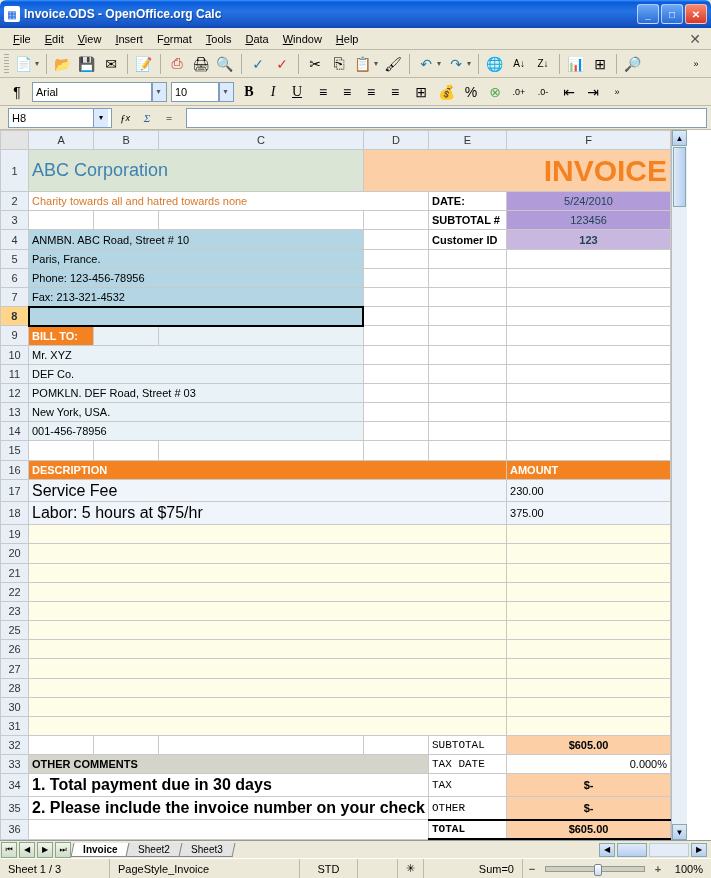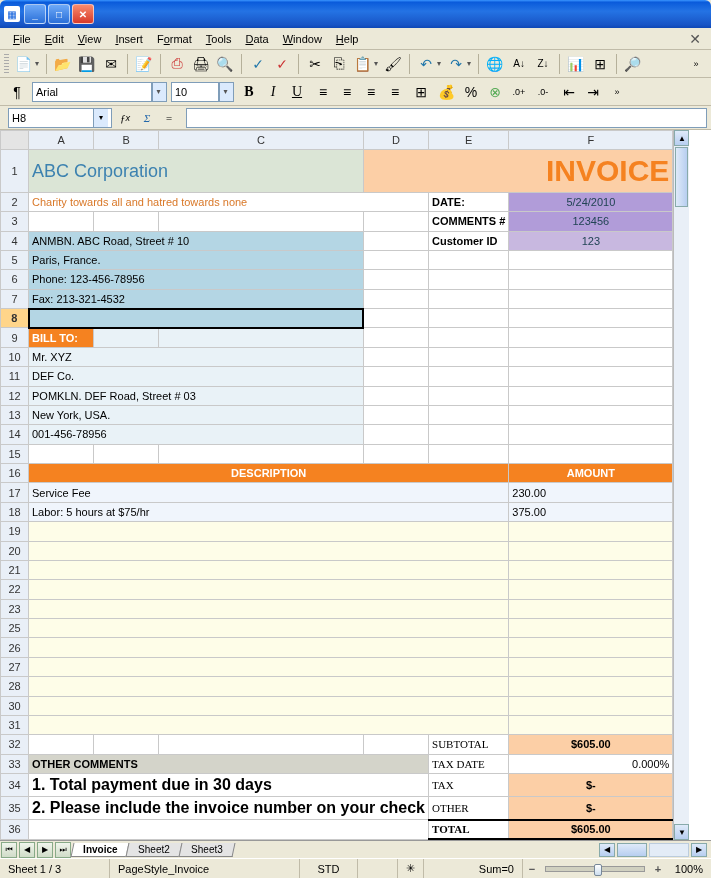--- a/index.html
+++ b/index.html
@@ -102,6 +102,7 @@
 
 <div class="titlebar">
   <span class="app-icon">▦</span>
+  <span class="title">Invoice.ODS - OpenOffice.org Calc</span>
   <div class="win-btns">
     <div class="win-btn win-min">_</div>
     <div class="win-btn win-max">□</div>

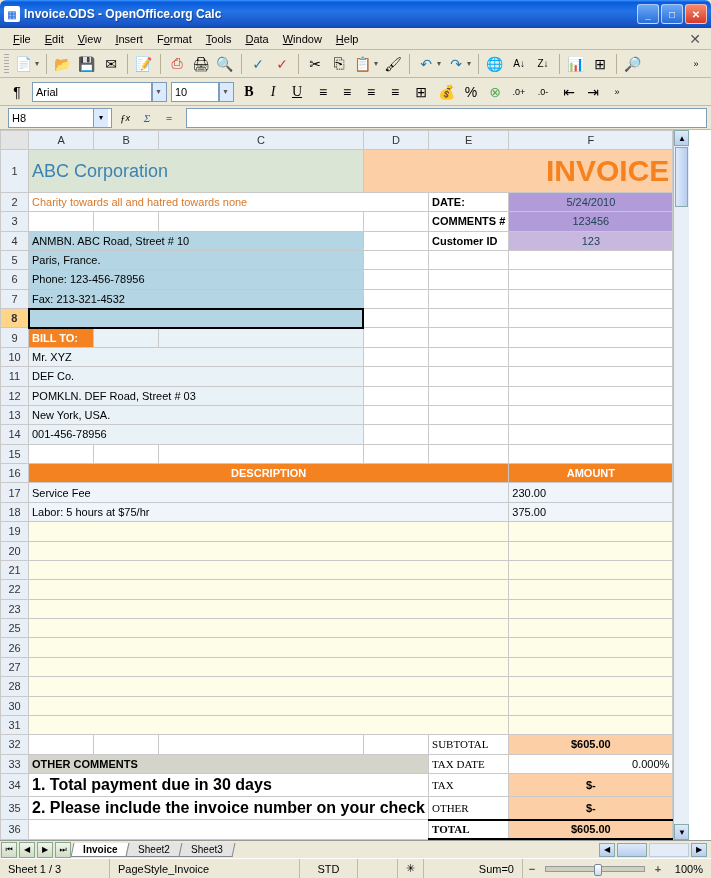--- a/index.html
+++ b/index.html
@@ -236,7 +236,7 @@
           <td class=""></td>
           <td class=""></td>
           <td class=""></td>
-          <td class="lbl-date">COMMENTS #</td>
+          <td class="lbl-date">SUBTOTAL #</td>
           <td class="val-box1">123456</td>
         </tr>
         <tr>

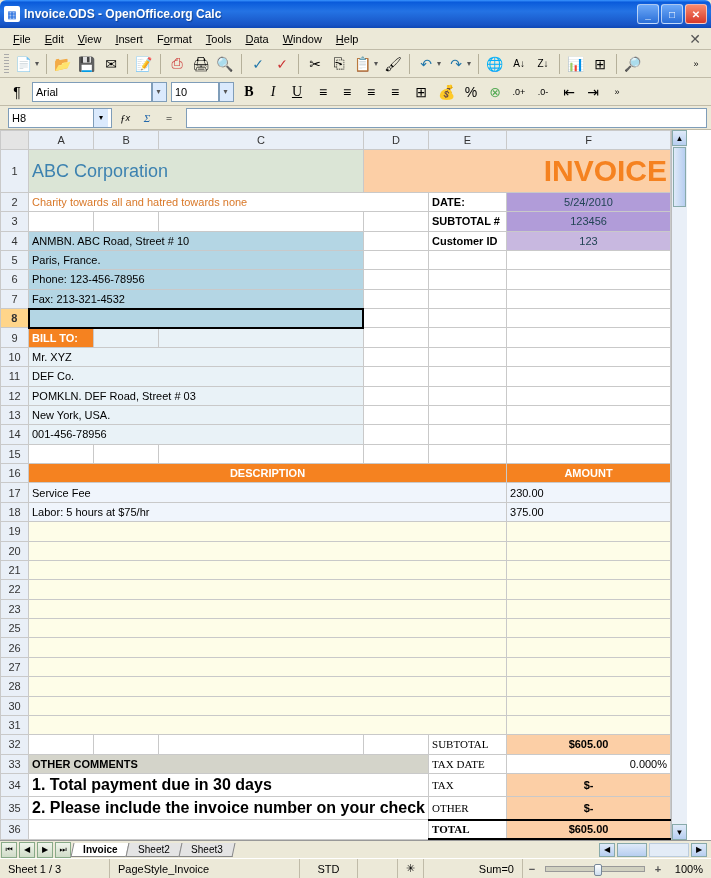--- a/index.html
+++ b/index.html
@@ -59,7 +59,7 @@
 .addr { background: #b4d6e4; font-family: 'Trebuchet MS', sans-serif; font-size:11px;}
 .lbl-date { font-weight: bold; }
 .val-box1 { background: #b19cd9; text-align: center; color:#245; border:1px solid #999;}
-.val-box2 { background: #c8b8e0; text-align: center; color:#245; border:1px solid #999;}
+.val-box2 { background: #c8b8e0; text-align: center; color:#245; border:1px solid #999;font-weight:bold;}
 .billto-hdr { background: #f58220; color: white; font-weight: bold; font-family: 'Trebuchet MS', sans-serif; padding:0 4px;margin-left:11px;}
 .billto-row { background: #e9f2f7; font-family: 'Trebuchet MS', sans-serif; font-size:11px;}
 .desc-hdr { background: #f58220; color: white; font-weight: bold; text-align: center; font-family: 'Trebuchet MS', sans-serif;}

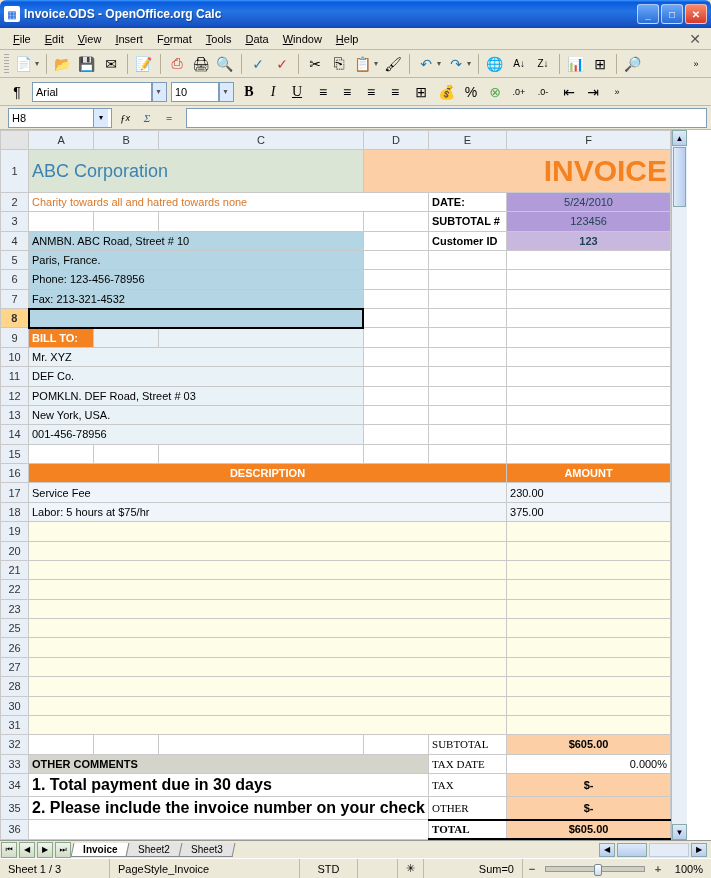--- a/index.html
+++ b/index.html
@@ -62,7 +62,7 @@
 .val-box2 { background: #c8b8e0; text-align: center; color:#245; border:1px solid #999;font-weight:bold;}
 .billto-hdr { background: #f58220; color: white; font-weight: bold; font-family: 'Trebuchet MS', sans-serif; padding:0 4px;margin-left:11px;}
 .billto-row { background: #e9f2f7; font-family: 'Trebuchet MS', sans-serif; font-size:11px;}
-.desc-hdr { background: #f58220; color: white; font-weight: bold; text-align: center; font-family: 'Trebuchet MS', sans-serif;}
+.desc-hdr { background: #f58220; color: white; font-weight: bold; text-align: left; font-family: 'Trebuchet MS', sans-serif;}
 .item-row { background: #f0f5fc; font-family: 'Trebuchet MS', sans-serif; font-size:11px;}
 .item-amt { background: #f0f5fc; text-align: left; padding-right:6px; font-family: 'Trebuchet MS', sans-serif; font-size:11px;}
 .empty-item { background: #fefde8; }

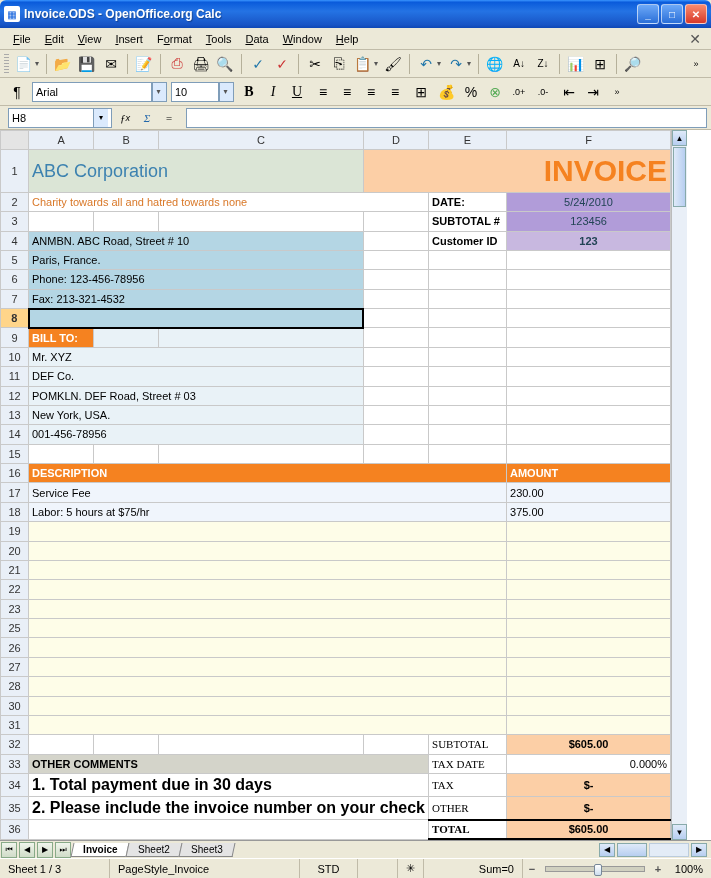--- a/index.html
+++ b/index.html
@@ -63,7 +63,7 @@
 .billto-hdr { background: #f58220; color: white; font-weight: bold; font-family: 'Trebuchet MS', sans-serif; padding:0 4px;margin-left:11px;}
 .billto-row { background: #e9f2f7; font-family: 'Trebuchet MS', sans-serif; font-size:11px;}
 .desc-hdr { background: #f58220; color: white; font-weight: bold; text-align: left; font-family: 'Trebuchet MS', sans-serif;}
-.item-row { background: #f0f5fc; font-family: 'Trebuchet MS', sans-serif; font-size:11px;}
+.item-row { background: #f0f5fc; font-family: 'Trebuchet MS', sans-serif; font-size:16px;}
 .item-amt { background: #f0f5fc; text-align: left; padding-right:6px; font-family: 'Trebuchet MS', sans-serif; font-size:11px;}
 .empty-item { background: #fefde8; }
 .sub-lbl { font-family: Liberation Serif, serif; margin-left: 48px;}

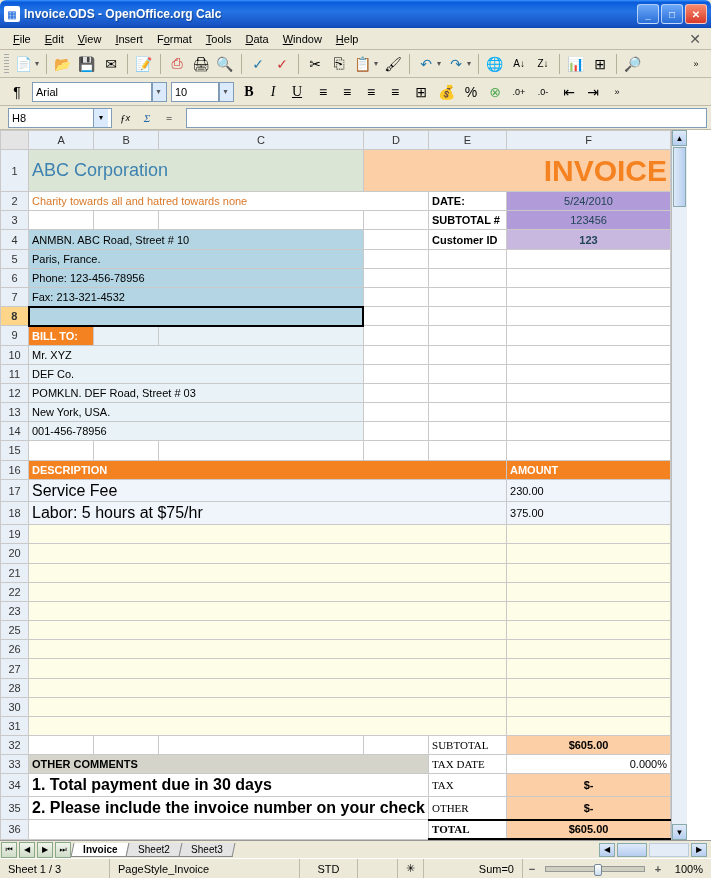--- a/index.html
+++ b/index.html
@@ -66,7 +66,7 @@
 .item-row { background: #f0f5fc; font-family: 'Trebuchet MS', sans-serif; font-size:16px;}
 .item-amt { background: #f0f5fc; text-align: left; padding-right:6px; font-family: 'Trebuchet MS', sans-serif; font-size:11px;}
 .empty-item { background: #fefde8; }
-.sub-lbl { font-family: Liberation Serif, serif; margin-left: 48px;}
+.sub-lbl { font-family: Liberation Mono, monospace; margin-left: 48px;}
 .sub-val { background: #fccfa6; text-align: center; padding-right:6px; font-family: 'Trebuchet MS', sans-serif; font-weight:bold;}
 .plain-val { text-align: right; padding-right:6px; font-family: 'Trebuchet MS', sans-serif;}
 .other-hdr { background: #d4d4ca; font-weight: bold; font-family: 'Trebuchet MS', sans-serif; border:1px solid #888; font-size:11px;}

